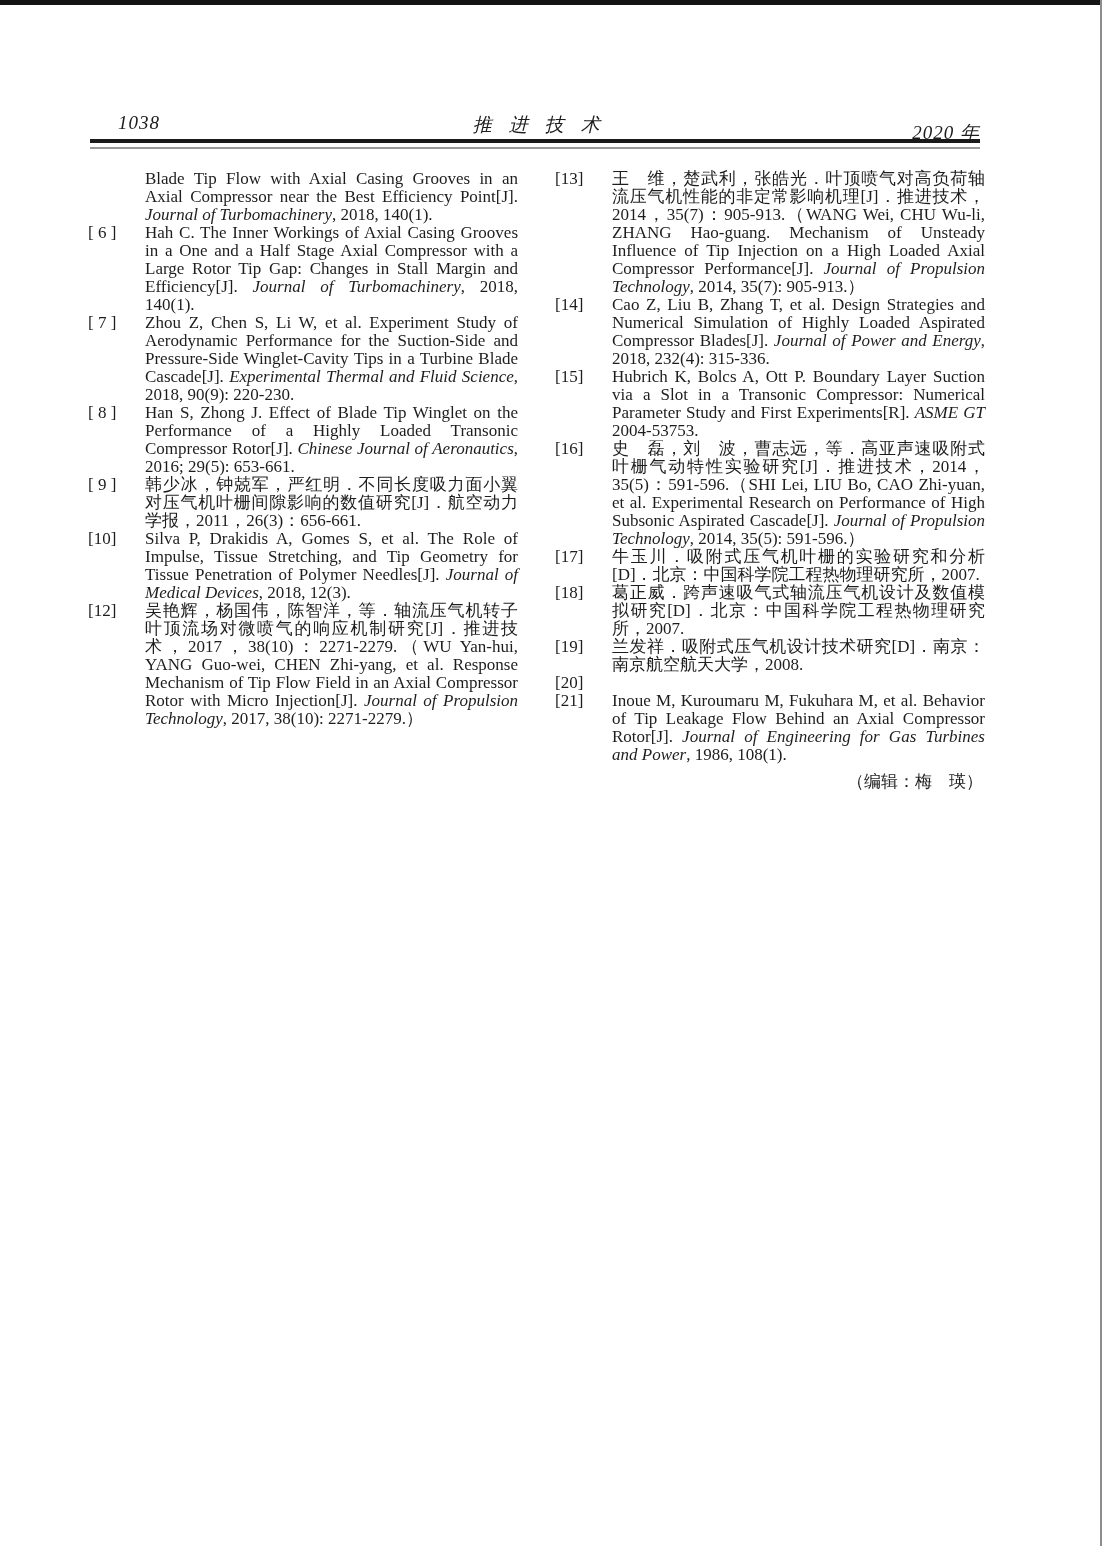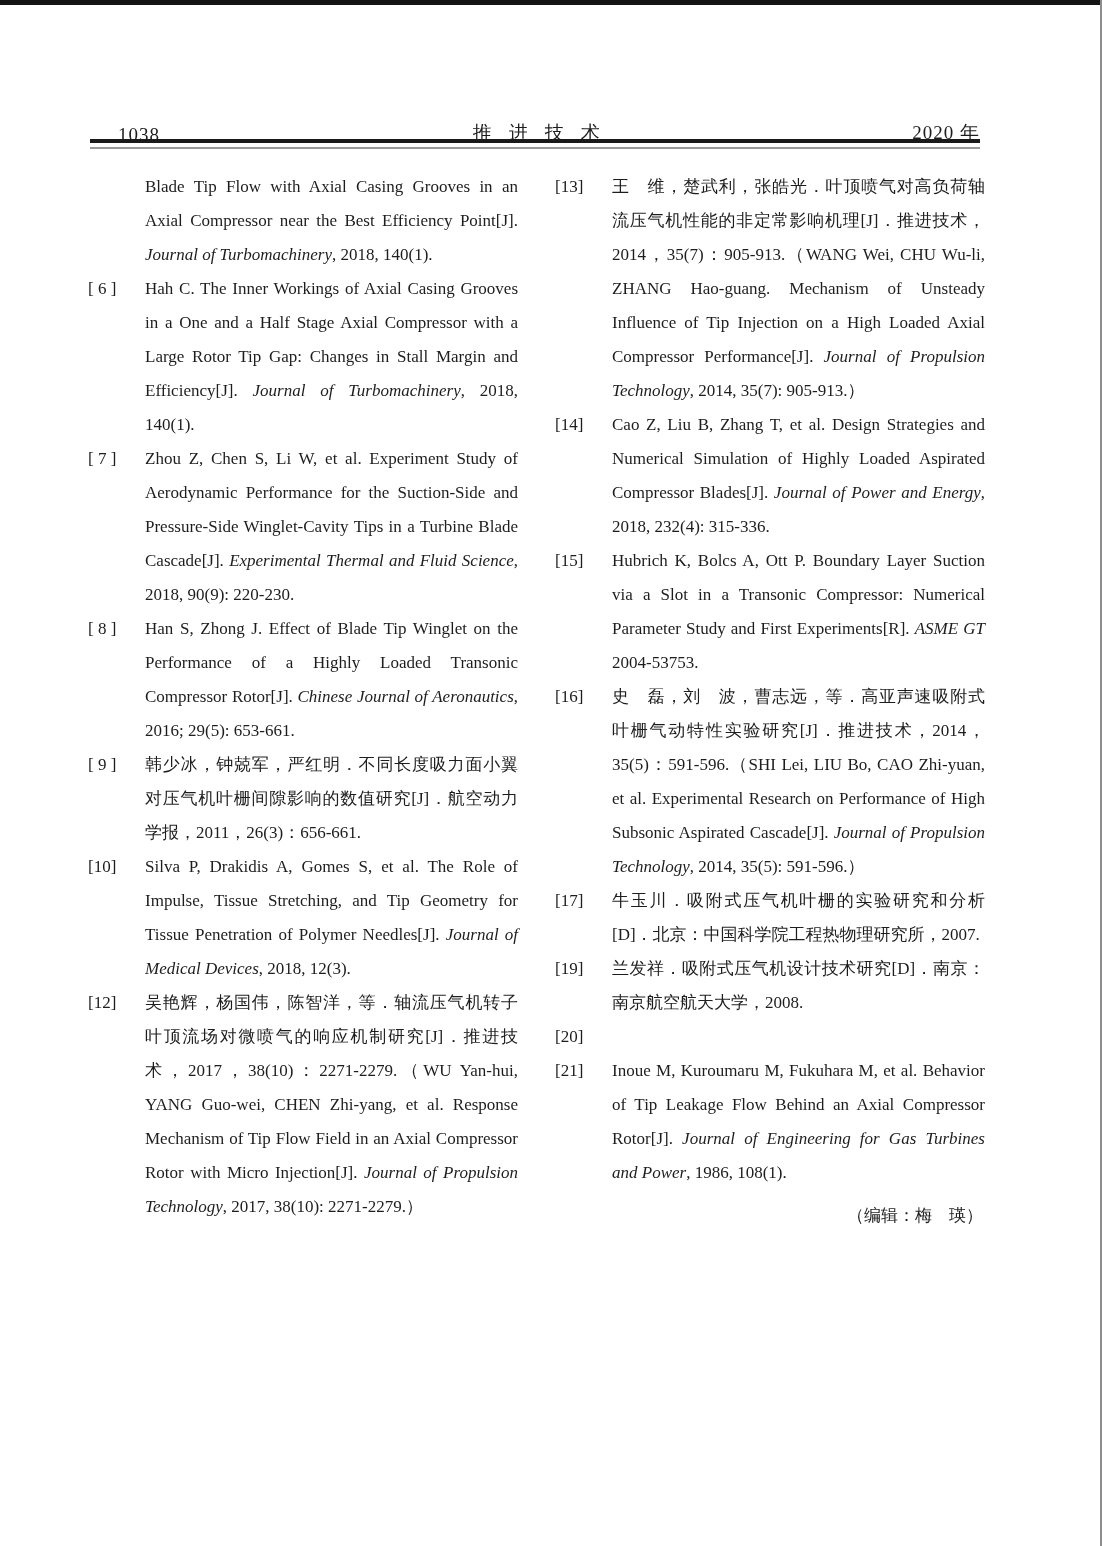--- a/index.html
+++ b/index.html
@@ -12,8 +12,9 @@
 
   .header{
     position:absolute;top:112px;left:90px;width:890px;
-    display:flex;justify-content:space-between;align-items:flex-end;
+    display:flex;justify-content:space-between;align-items:flex-start;
     font-size:19px;
+    font-style:italic;
   }
   .page-number{margin-left:28px;letter-spacing:1px;}
   .journal-title{letter-spacing:17px;text-indent:17px;}

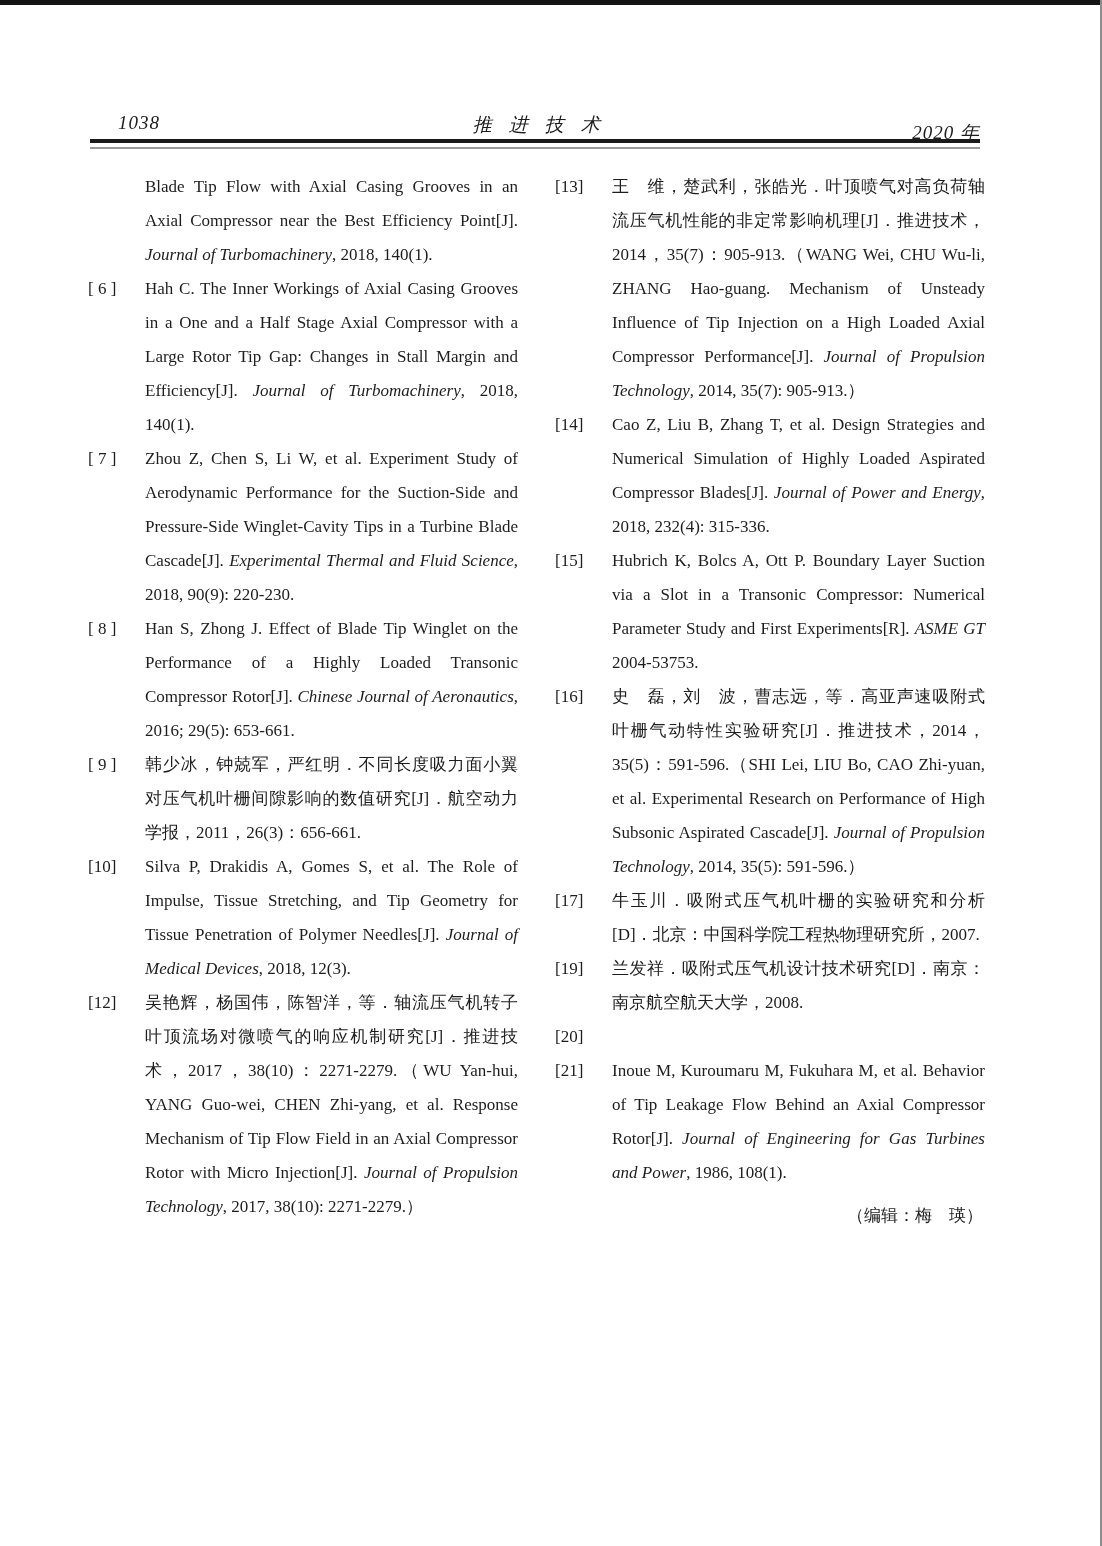--- a/index.html
+++ b/index.html
@@ -27,7 +27,7 @@
   .content{
     position:absolute;top:170px;left:88px;width:897px;
     display:flex;gap:37px;
-    font-size:17px;line-height:34px;justify-content:center;
+    font-size:17px;line-height:18px;justify-content:center;
   }
   .col{flex:1;min-width:0;}
   .ref-item{display:flex;}

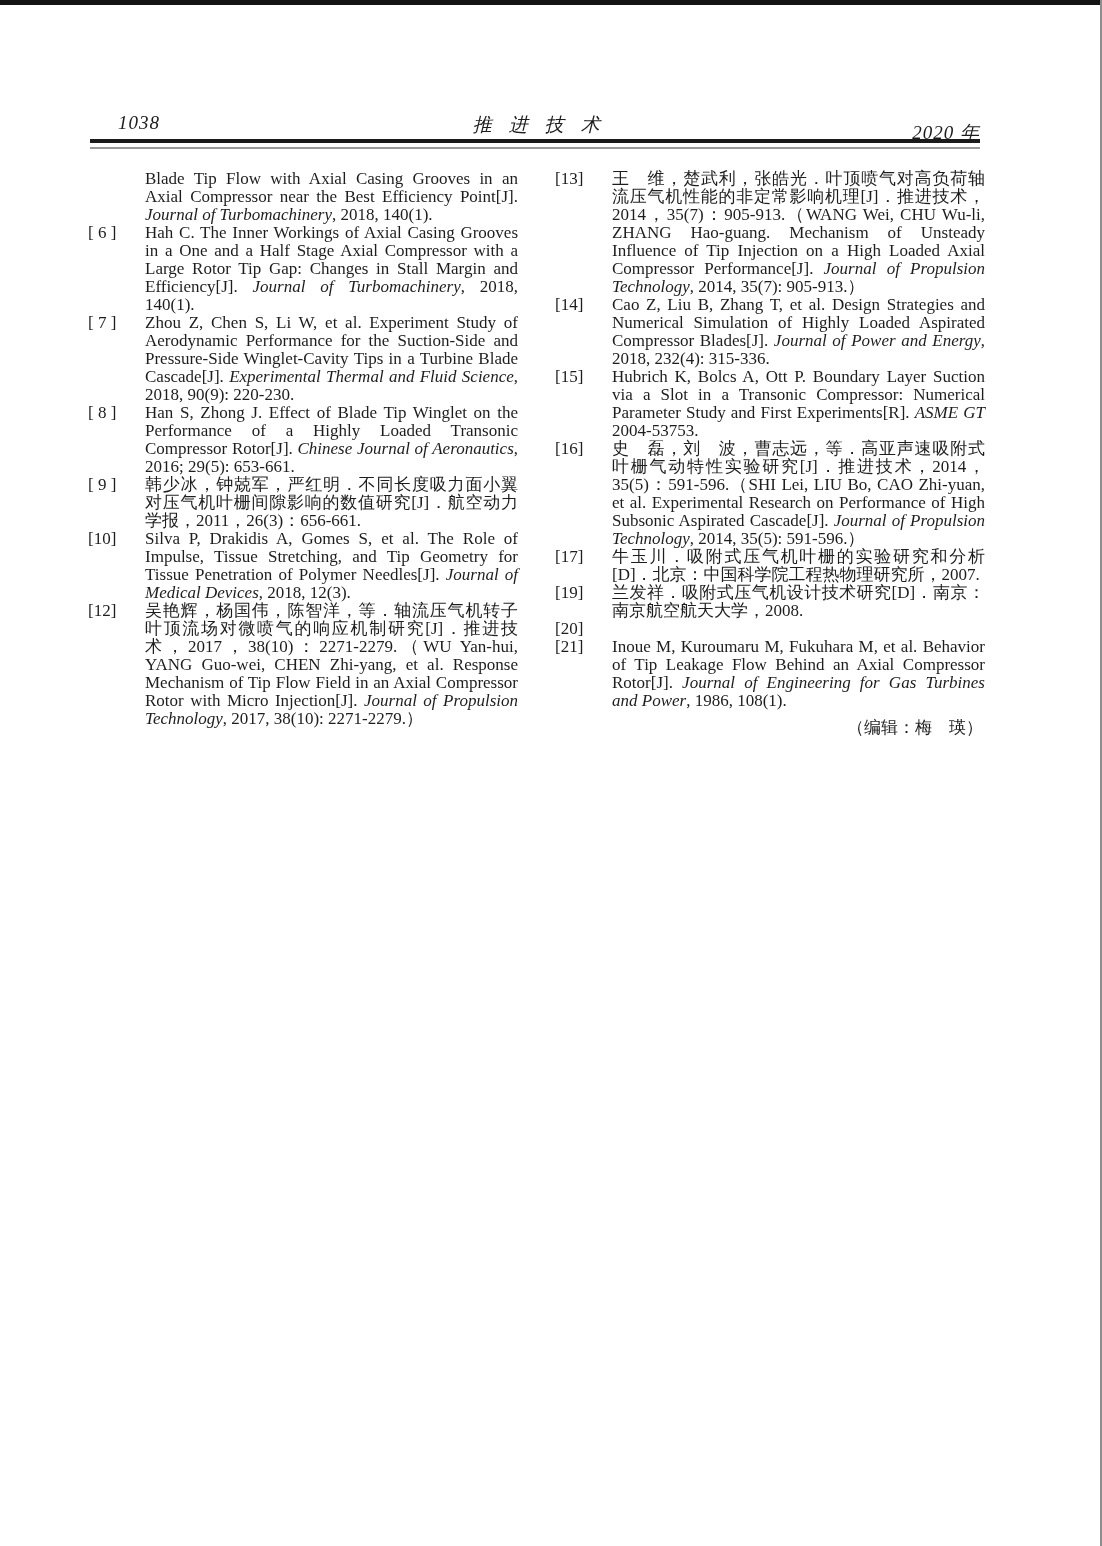--- a/index.html
+++ b/index.html
@@ -107,6 +107,10 @@
         <span class="ref-body"><span>牛玉川．吸附式压气机叶栅的实验研究和分析[D]．北京：中国科学院工程热物理研究所，2007.</span></span>
       </div>
       <div class="ref-item">
+        <span class="ref-label">[18]</span>
+        <span class="ref-body"><span>葛正威．跨声速吸气式轴流压气机设计及数值模拟研究[D]．北京：中国科学院工程热物理研究所，2007.</span></span>
+      </div>
+      <div class="ref-item">
         <span class="ref-label">[19]</span>
         <span class="ref-body"><span>兰发祥．吸附式压气机设计技术研究[D]．南京：南京航空航天大学，2008.</span></span>
       </div>

